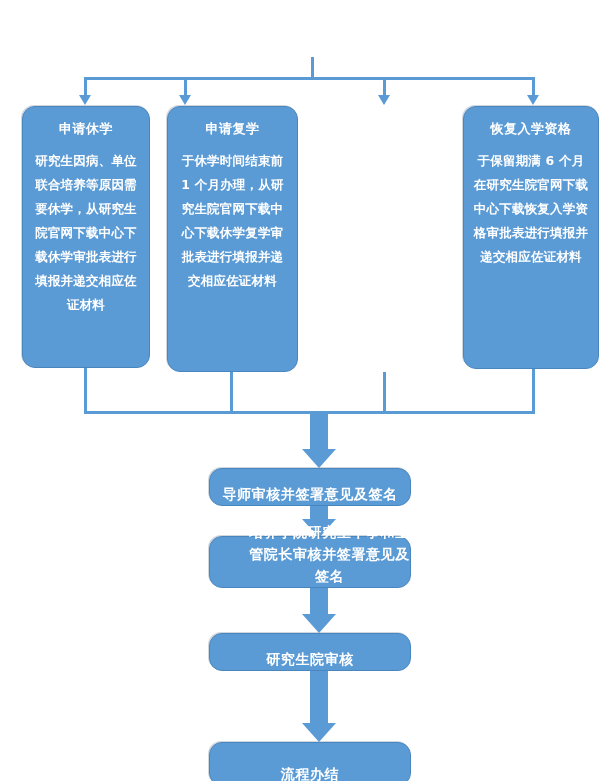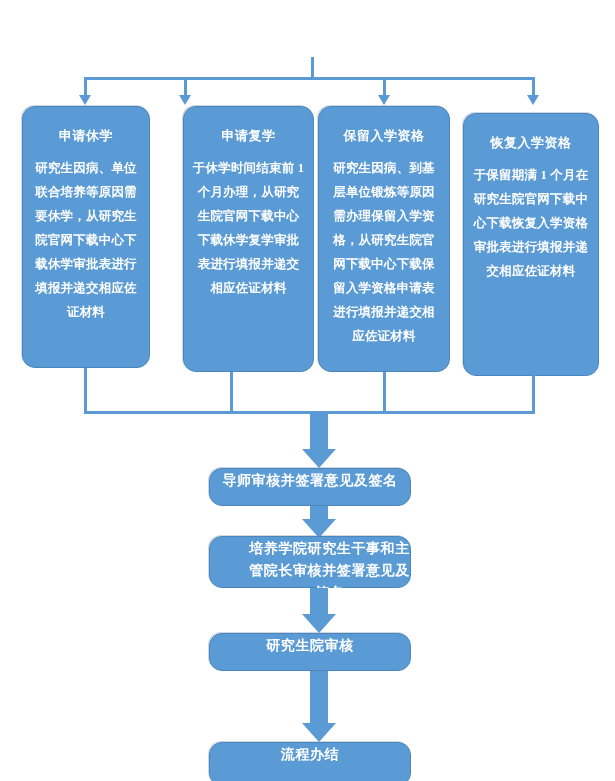--- a/index.html
+++ b/index.html
@@ -58,8 +58,7 @@
   }
   
   .branch {
-    padding-top: 20px;
-    font-family: Liberation Serif, serif;
+    padding-top: 13px;
   }
   .branch .node-body { margin-top: 12px; }
 

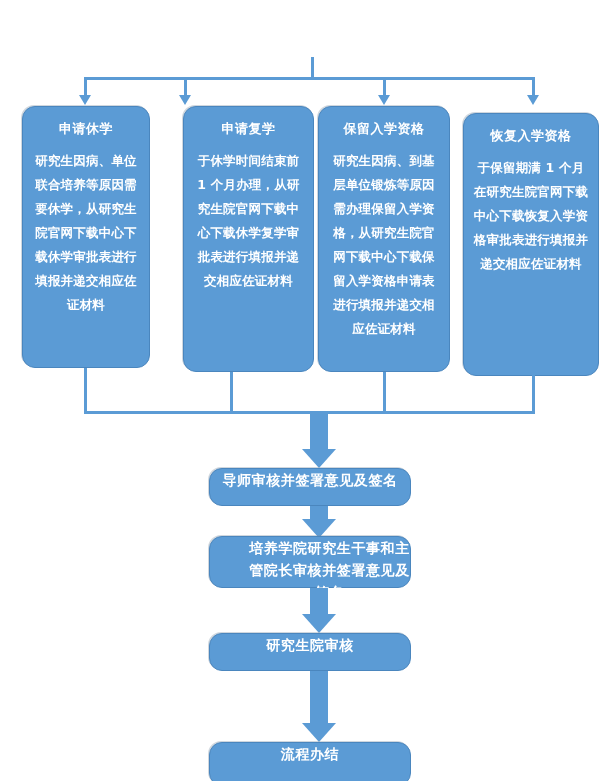--- a/index.html
+++ b/index.html
@@ -63,7 +63,7 @@
   .branch .node-body { margin-top: 12px; }
 
   #branch-0 { left: 22px;  top: 106px; width: 128px; height: 262px; }
-  #branch-1 { left: 167px; top: 106px; width: 131px; height: 266px; margin-left: 16px; }
+  #branch-1 { left: 167px; top: 106px; width: 131px; height: 266px; }
   #branch-2 { left: 318px; top: 106px; width: 132px; height: 266px; }
   #branch-3 { left: 463px; top: 106px; width: 136px; height: 263px; margin-top: 7px; }
 

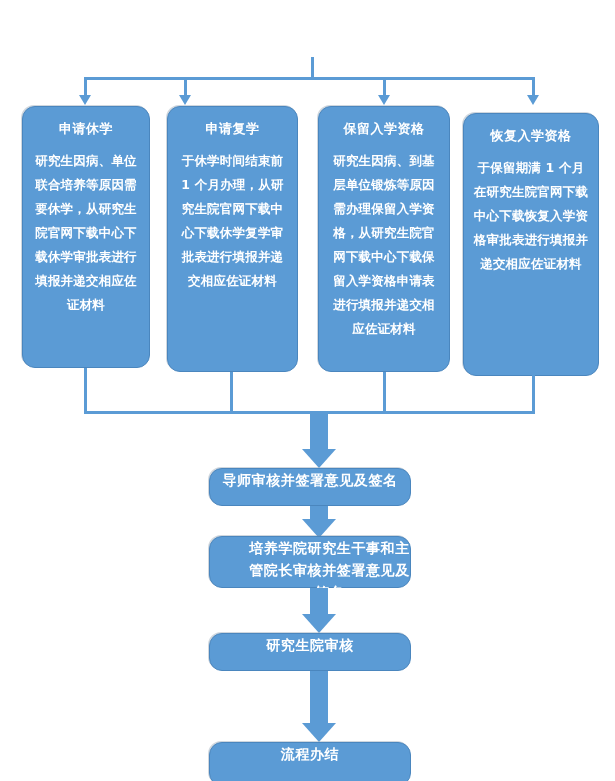--- a/index.html
+++ b/index.html
@@ -154,10 +154,6 @@
     <div class="node-body">于休学时间结束前 1 个月办理，从研究生院官网下载中心下载休学复学审批表进行填报并递交相应佐证材料</div>
   </div>
 
-  <div class="node branch" id="branch-2">
-    <div class="node-title">保留入学资格</div>
-    <div class="node-body">研究生因病、到基层单位锻炼等原因需办理保留入学资格，从研究生院官网下载中心下载保留入学资格申请表进行填报并递交相应佐证材料</div>
-  </div>
 
   <div class="node branch" id="branch-3">
     <div class="node-title">恢复入学资格</div>

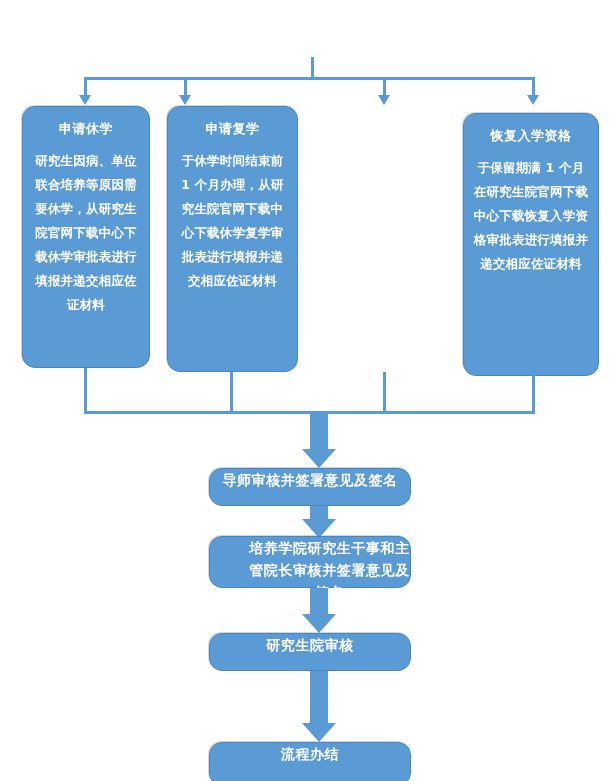--- a/index.html
+++ b/index.html
@@ -65,7 +65,7 @@
   #branch-0 { left: 22px;  top: 106px; width: 128px; height: 262px; }
   #branch-1 { left: 167px; top: 106px; width: 131px; height: 266px; }
   #branch-2 { left: 318px; top: 106px; width: 132px; height: 266px; }
-  #branch-3 { left: 463px; top: 106px; width: 136px; height: 263px; margin-top: 7px; }
+  #branch-3 { left: 463px; top: 106px; width: 136px; height: 263px; }
 
   #branch-0 .node-body { width: 104px; }
   #branch-1 .node-body { width: 112px; }

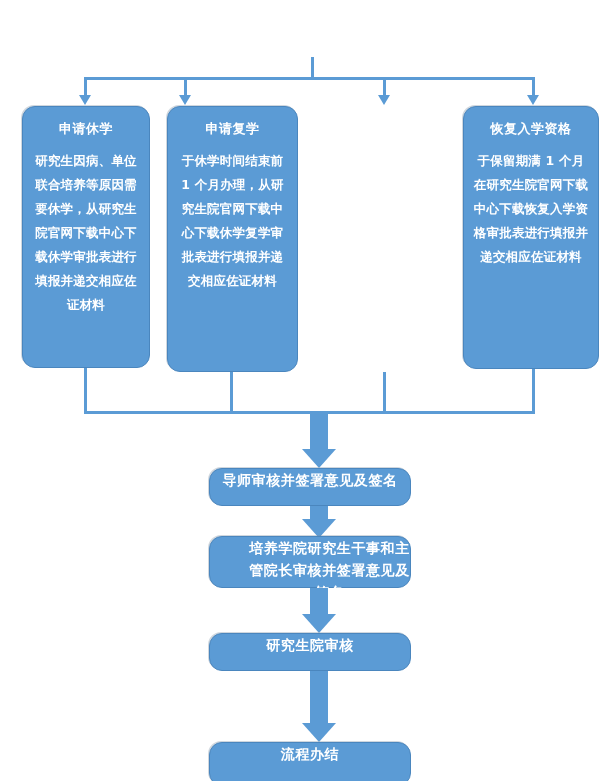--- a/index.html
+++ b/index.html
@@ -157,7 +157,7 @@
 
   <div class="node branch" id="branch-3">
     <div class="node-title">恢复入学资格</div>
-    <div class="node-body">于保留期满 1 个月在研究生院官网下载中心下载恢复入学资格审批表进行填报并递交相应佐证材料</div>
+    <div class="node-body">于保留期满 6 个月在研究生院官网下载中心下载恢复入学资格审批表进行填报并递交相应佐证材料</div>
   </div>
 
   <div class="line vline" style="left:84px;  top:368px; height:45px;"></div>

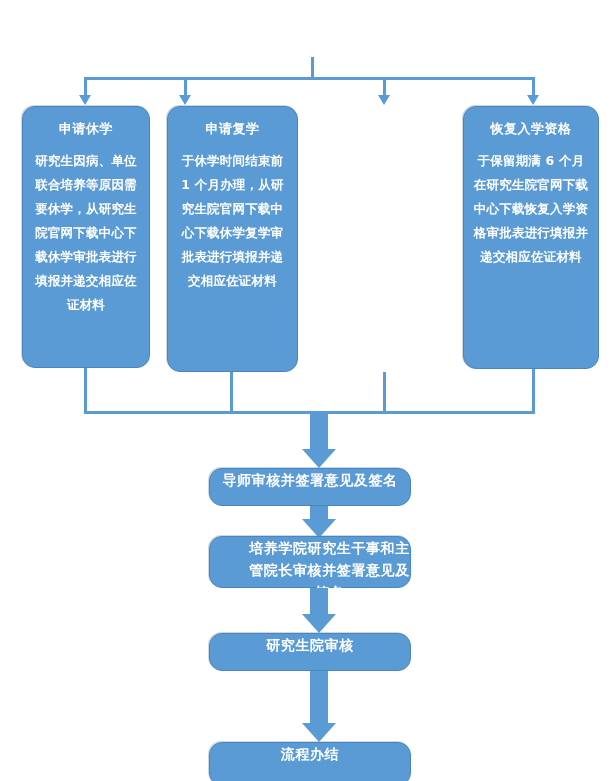--- a/index.html
+++ b/index.html
@@ -74,7 +74,7 @@
 
   
   .seq {
-    justify-content: flex-start;
+    justify-content: flex-end;
   }
   .seq .node-title {
     font-size: 14px;

